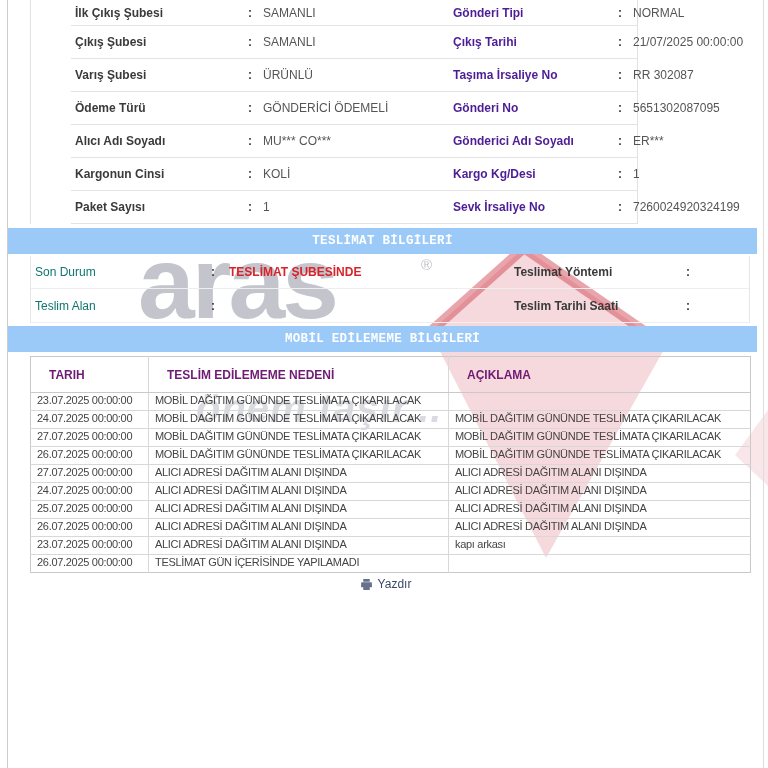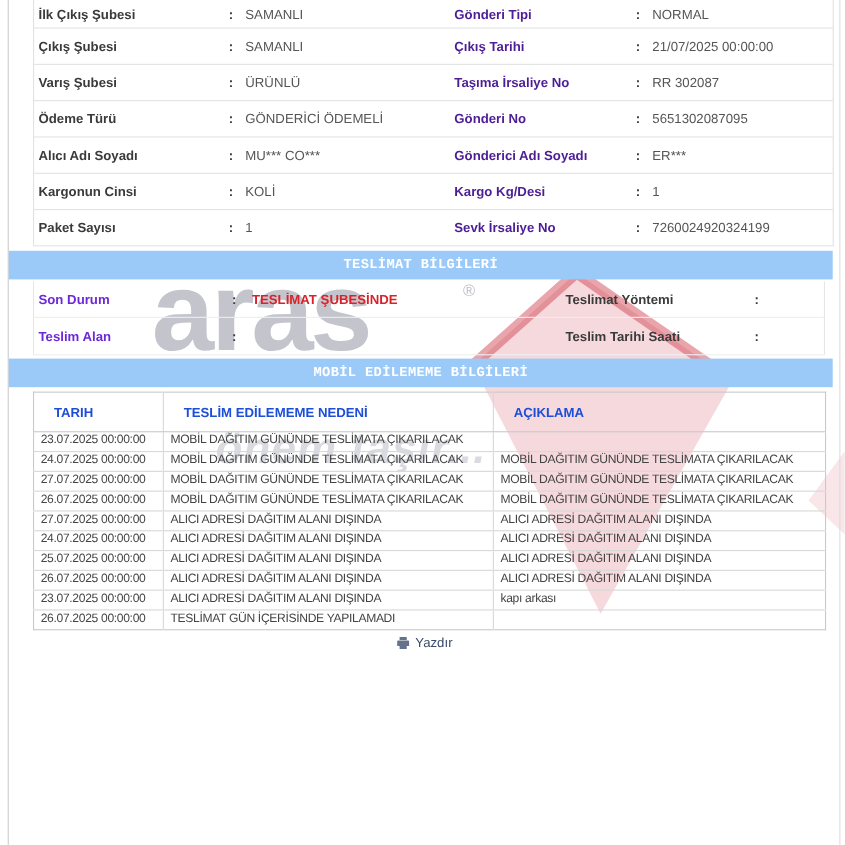--- a/index.html
+++ b/index.html
@@ -30,8 +30,8 @@
 
   
   .detail-table {
-    margin-left:22px; width:728px;
-    border-left:1px solid #e2e2e2; border-right:1px solid #e2e2e2;
+    margin-left:22px; width:608px;
+    border-left:1px solid #e2e2e2; border-right:1px solid #e2e2e2;padding-left:40px;
   }
   .d-row { position:relative; height:33px; border-bottom:1px solid #e3e3e3; }
   .d-row.first { height:26px; }

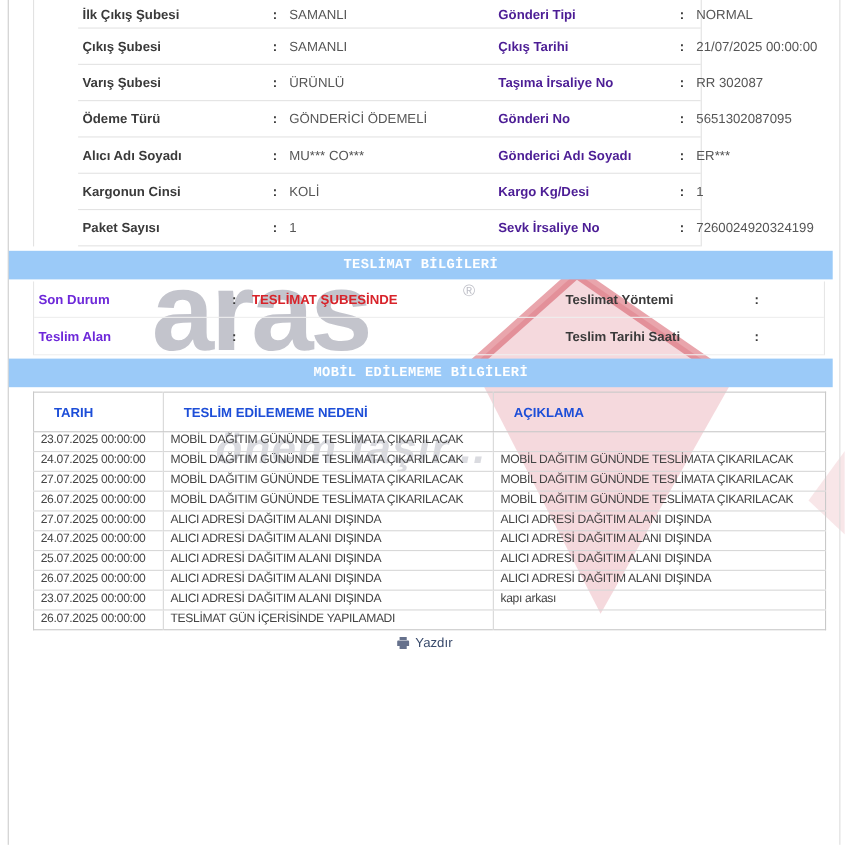--- a/index.html
+++ b/index.html
@@ -61,7 +61,7 @@
   .m-row { position:relative; height:33px; border-bottom:1px solid #eee; }
   .m-row:last-child { border-bottom:none; }
   .m-row span { position:absolute; top:50%; transform:translateY(-50%); white-space:nowrap; font-size:12px; }
-  .m-lab1 { left:4px;  font-weight:bold; color:#6d28d9; }
+  .m-lab1 { left:4px;  font-weight:normal; color:#0f766e; }
   .m-col1 { left:180px; font-weight:bold; color:#3a3a3a; }
   .m-val1 { left:198px; color:#555; }
   .m-val1.red { color:#d8232a; font-weight:bold; }

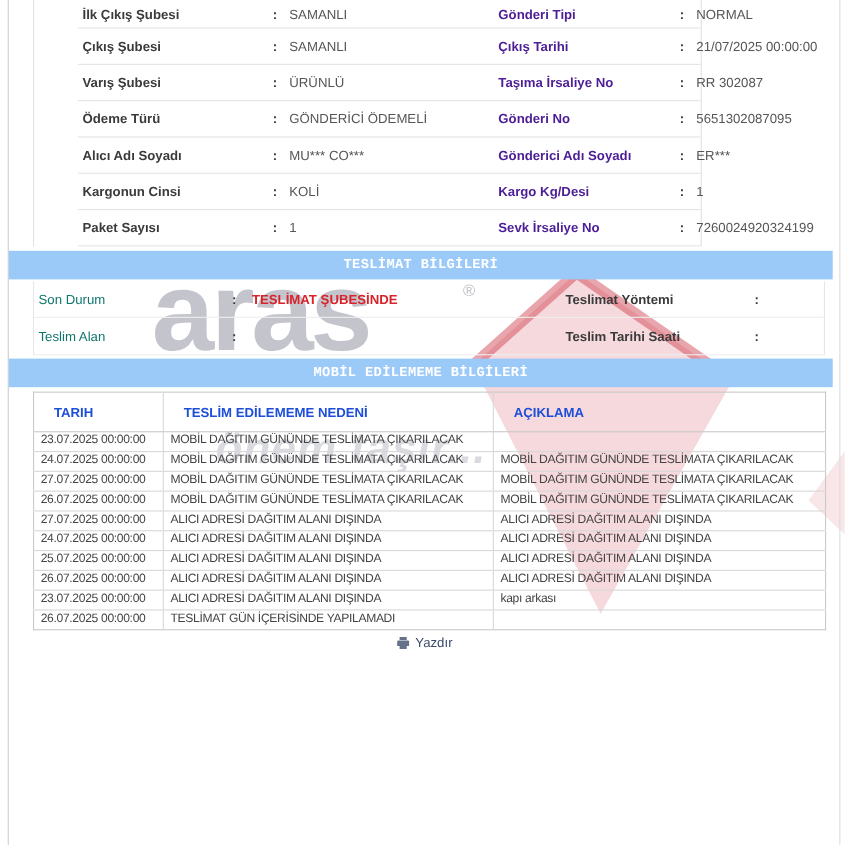--- a/index.html
+++ b/index.html
@@ -74,7 +74,7 @@
     border-collapse:collapse; table-layout:fixed; border:1px solid #c9c9c9;
   }
   .data-table th {
-    height:36px; text-align:left; padding:0 4px 0 18px; font-size:12px; color:#1d4ed8;
+    height:36px; text-align:left; padding:0 4px 0 18px; font-size:12px; color:#701a75;
     border-bottom:1px solid #c9c9c9; white-space:nowrap; overflow:hidden;
   }
   .data-table td {

